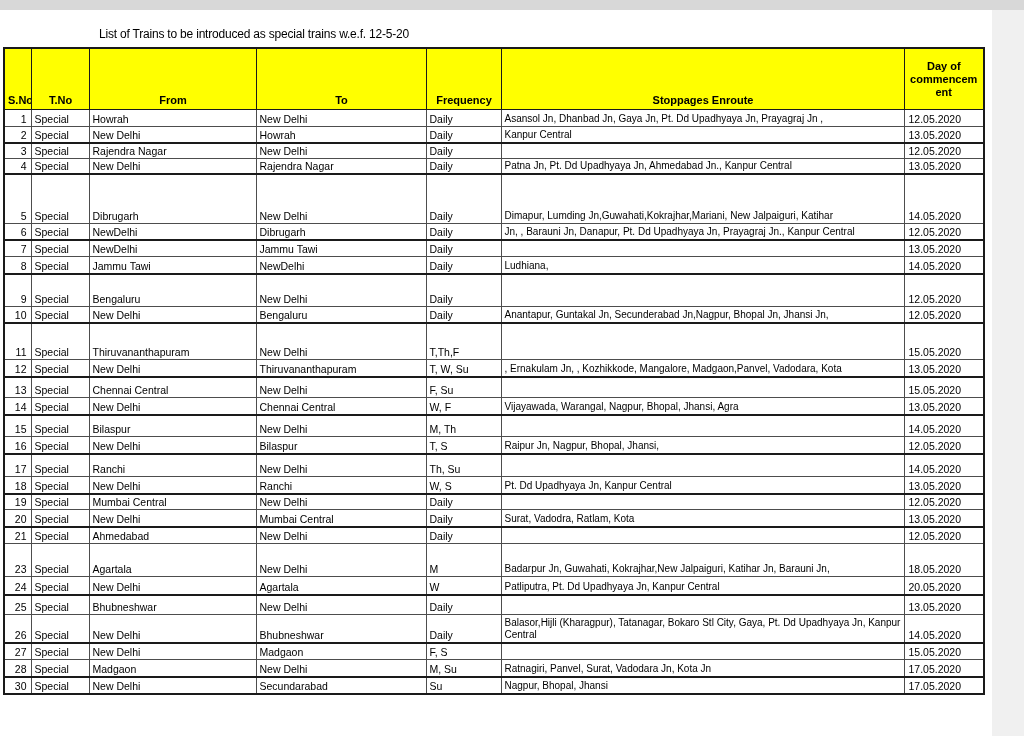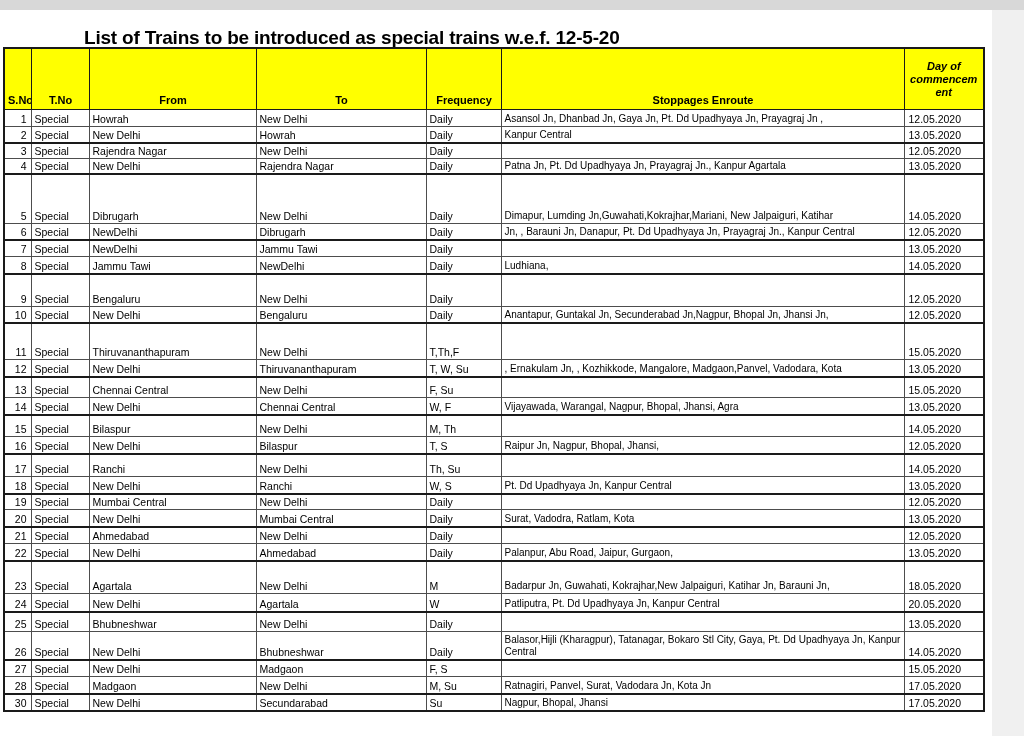--- a/index.html
+++ b/index.html
@@ -11,8 +11,8 @@
   .top-strip { position:absolute; top:0; left:0; width:1024px; height:10px; background:#d8d8d8; }
   .side-strip { position:absolute; top:10px; right:0; width:32px; height:726px; background:#f0f0f0; }
   .title {
-    position:absolute; top:27px; left:84px;
-    font-size:19px; font-weight:bold; letter-spacing:-0.2px;
+    position:absolute; top:27px; left:99px;
+    font-size:12px; font-weight:normal; letter-spacing:-0.2px;
     white-space:nowrap;
   }
   table.train-table {

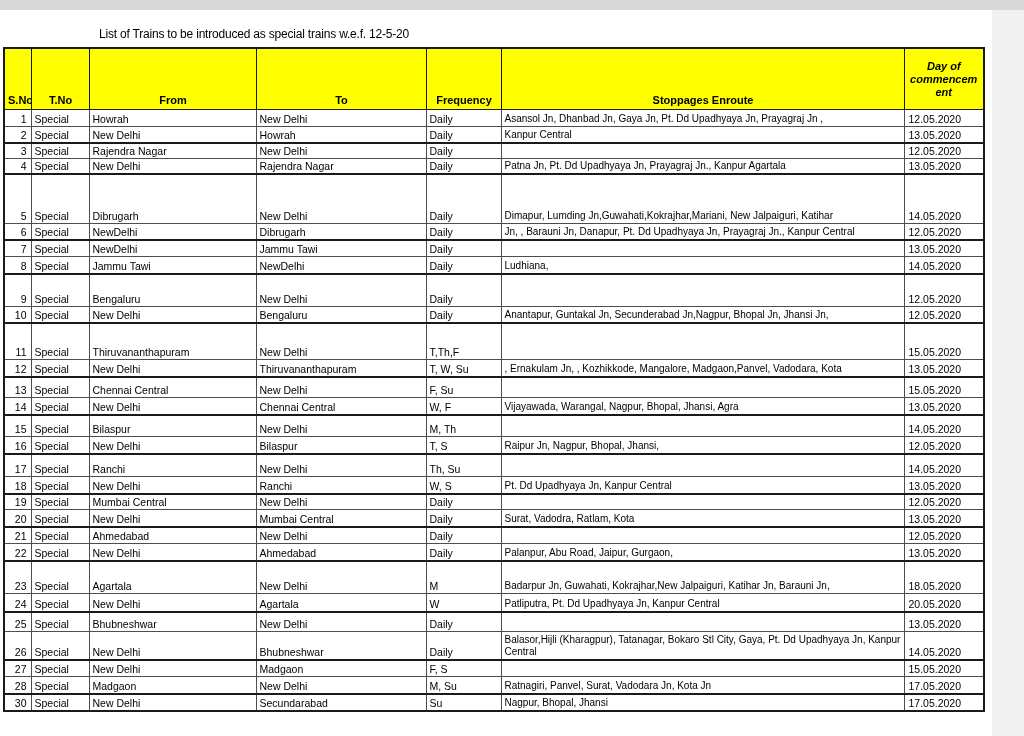--- a/index.html
+++ b/index.html
@@ -45,7 +45,7 @@
     border:1.5px solid #1a1a1a;
     padding-bottom:2px;
   }
-  thead th.h-day { vertical-align:middle; overflow-wrap:anywhere; padding:0 3px;font-style:italic; }
+  thead th.h-day { vertical-align:middle; overflow-wrap:anywhere; padding:0 3px; }
   tbody td.col-sno { text-align:right; padding-right:4px; }
   tbody td.col-stoppages { font-size:10px; }
   tbody td.col-date { padding-left:4px; }

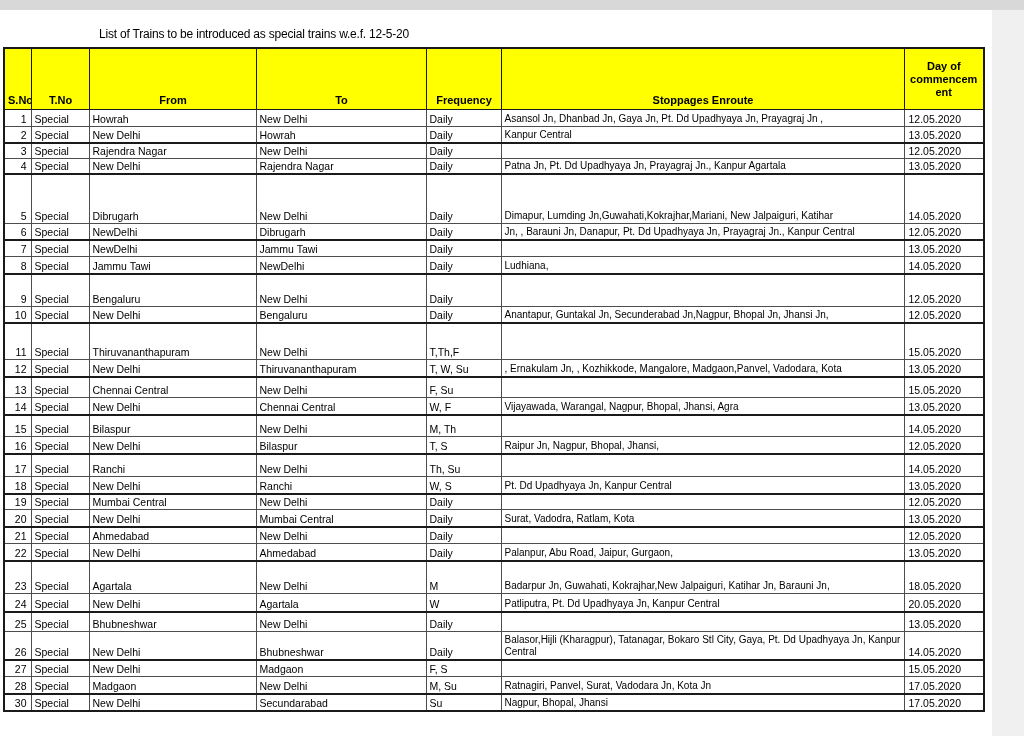--- a/index.html
+++ b/index.html
@@ -114,7 +114,7 @@
         <td class="col-from">New Delhi</td>
         <td class="col-to">Rajendra Nagar</td>
         <td class="col-freq">Daily</td>
-        <td class="col-stoppages">Patna Jn, Pt. Dd Upadhyaya Jn, Prayagraj Jn., Kanpur Agartala</td>
+        <td class="col-stoppages">Patna Jn, Pt. Dd Upadhyaya Jn, Ahmedabad Jn., Kanpur Central</td>
         <td class="col-date">13.05.2020</td>
       </tr>
       <tr style="height: 50px;">

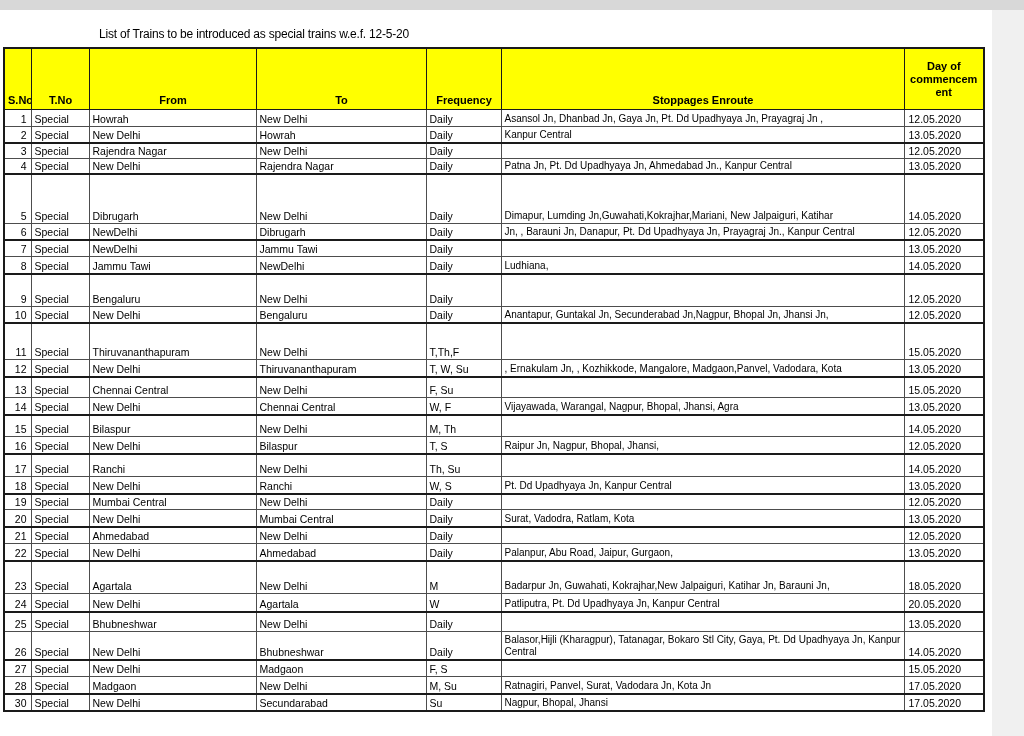--- a/index.html
+++ b/index.html
@@ -270,15 +270,6 @@
         <td class="col-stoppages"></td>
         <td class="col-date">12.05.2020</td>
       </tr>
-      <tr class="group-end" style="height: 17px;">
-        <td class="col-sno">22</td>
-        <td class="col-tno">Special</td>
-        <td class="col-from">New Delhi</td>
-        <td class="col-to">Ahmedabad</td>
-        <td class="col-freq">Daily</td>
-        <td class="col-stoppages">Palanpur, Abu Road,  Jaipur, Gurgaon,</td>
-        <td class="col-date">13.05.2020</td>
-      </tr>
       <tr style="height: 33px; padding-left: 48px;">
         <td class="col-sno">23</td>
         <td class="col-tno">Special</td>

